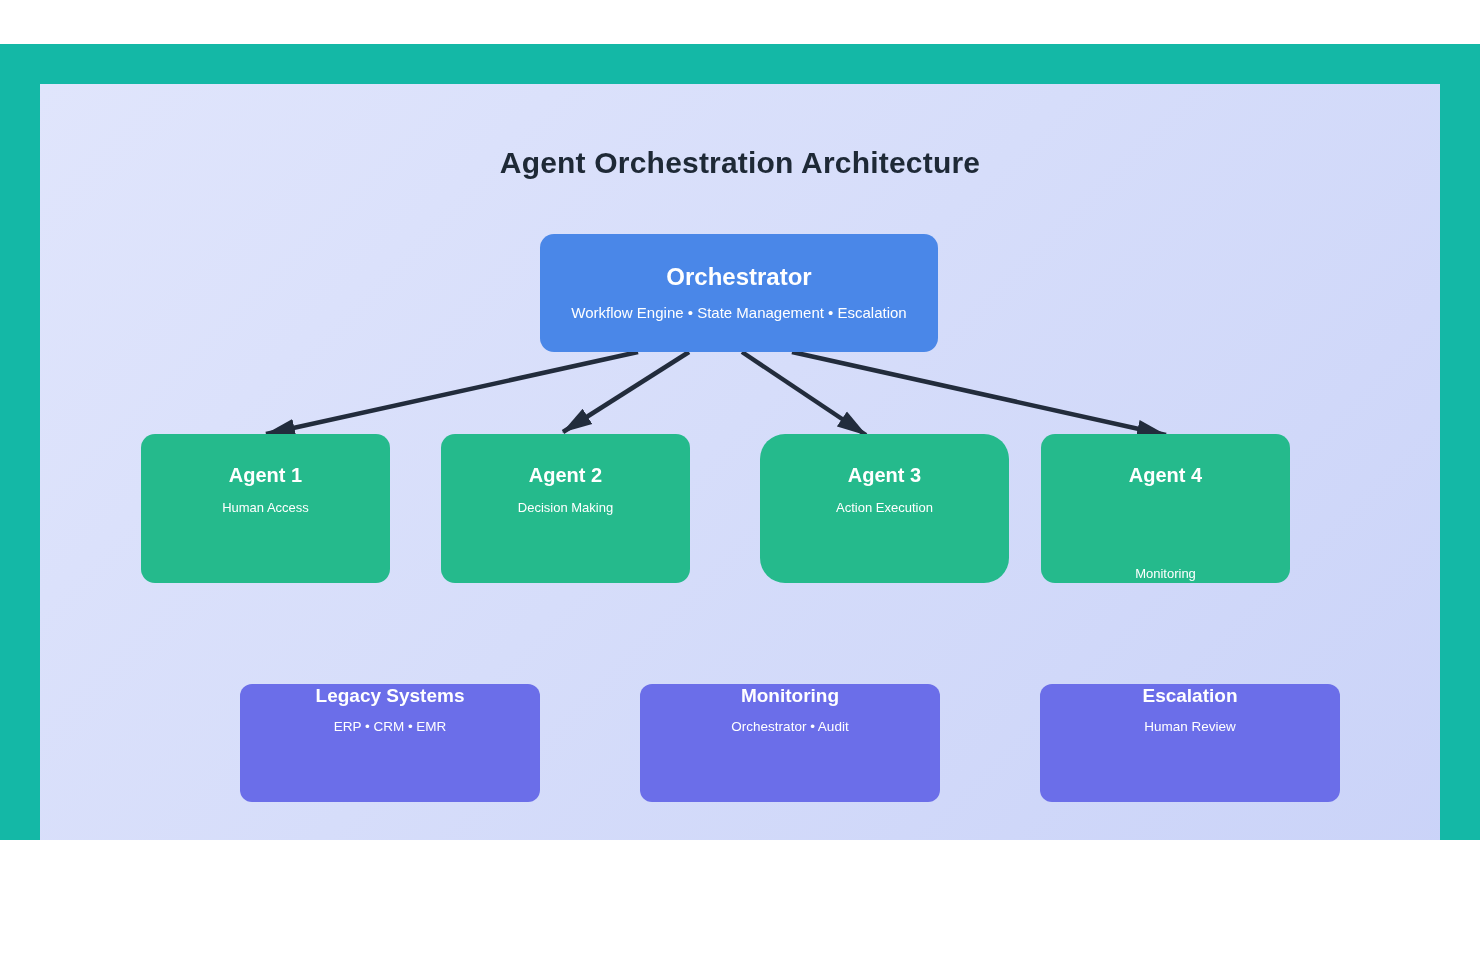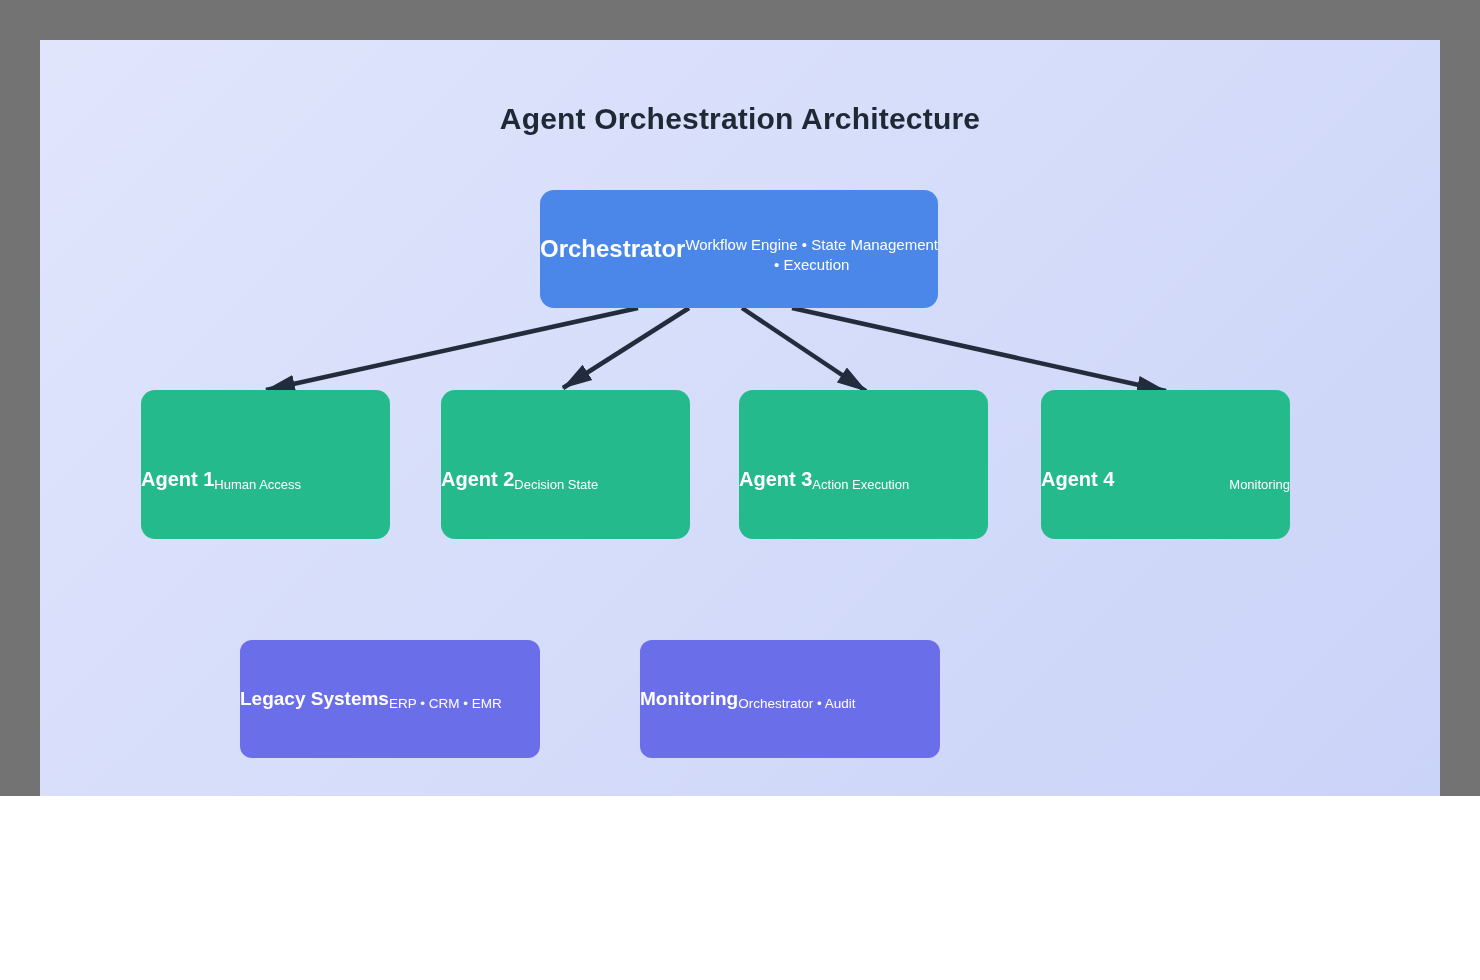--- a/index.html
+++ b/index.html
@@ -12,8 +12,9 @@
     position: relative;
     width: 1480px;
     height: 796px;
-    background: #737373;
+    background: #14b8a6;
     overflow: hidden;
+    margin-top: 44px;
   }
   .panel {
     position: absolute;

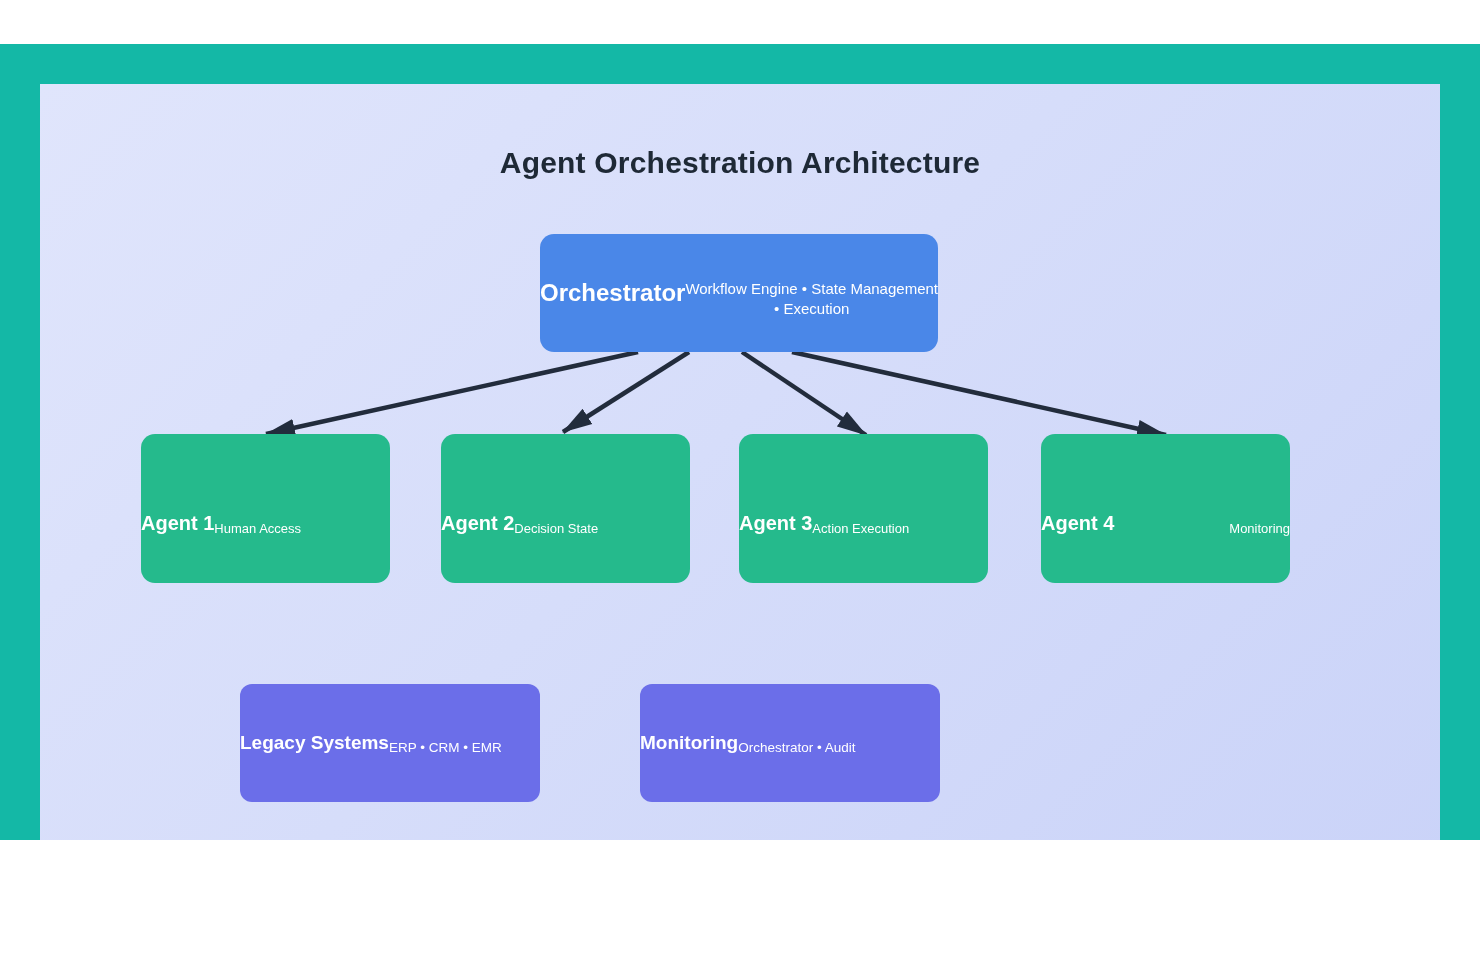--- a/index.html
+++ b/index.html
@@ -42,7 +42,7 @@
     text-align: center;
     box-sizing: border-box;
     display: flex;
-    flex-direction: row;
+    flex-direction: column;
     align-items: center;
   }
   .box .box-title { font-weight: bold; }

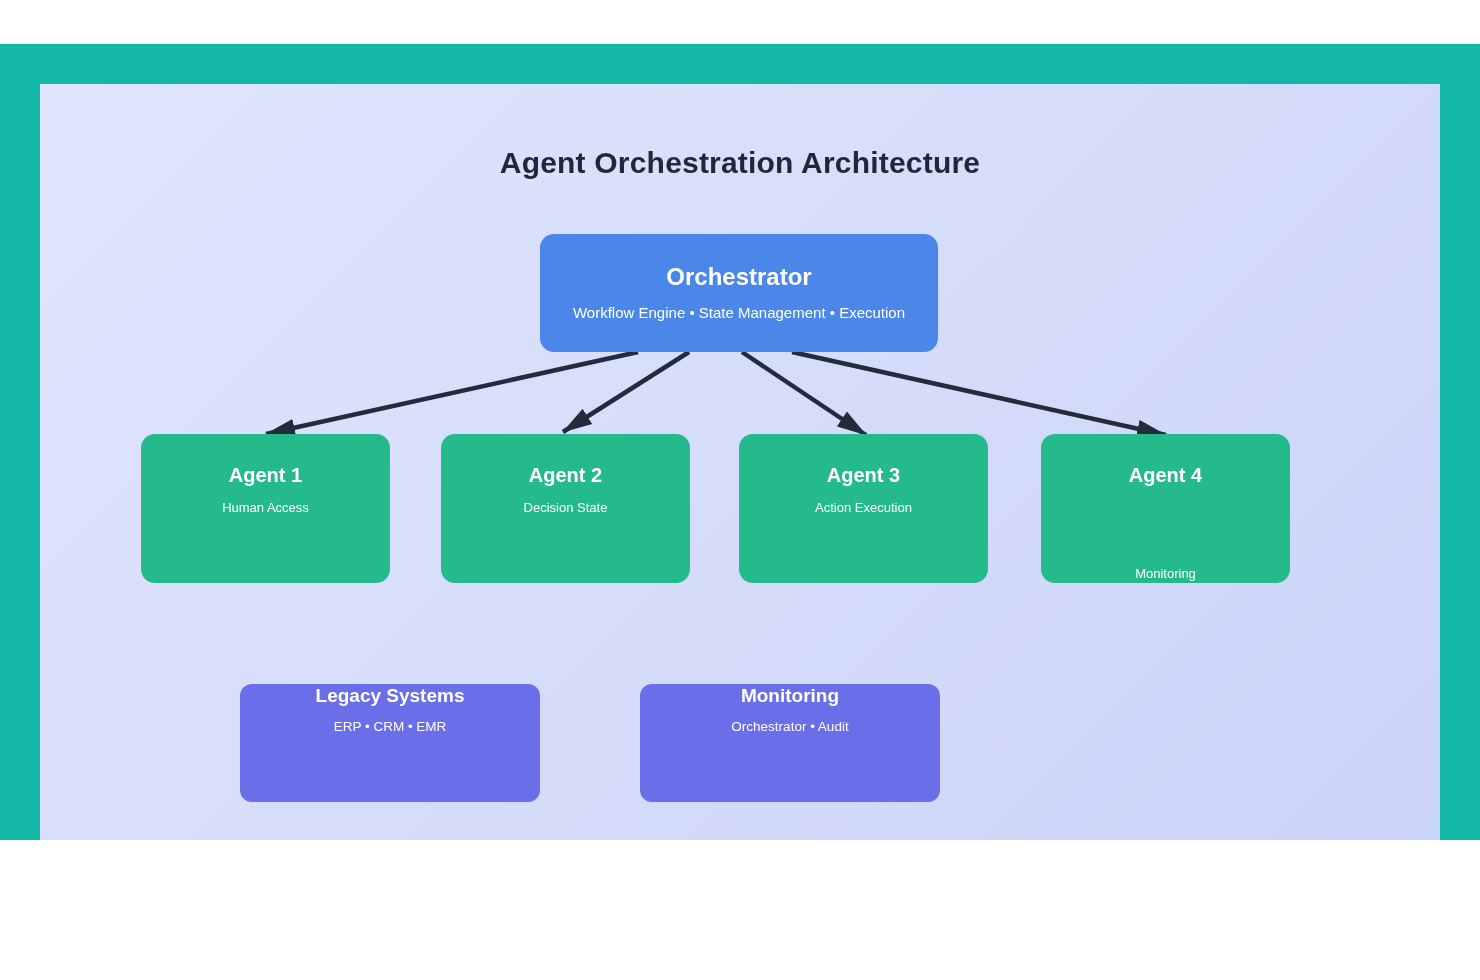--- a/index.html
+++ b/index.html
@@ -114,7 +114,7 @@
 
   <div class="box orchestrator">
     <div class="box-title">Orchestrator</div>
-    <div class="box-subtitle">Workflow Engine • State Management • Execution</div>
+    <div class="box-subtitle">Workflow Engine • State Management • Escalation</div>
   </div>
 
   <div class="box agent agent-1">

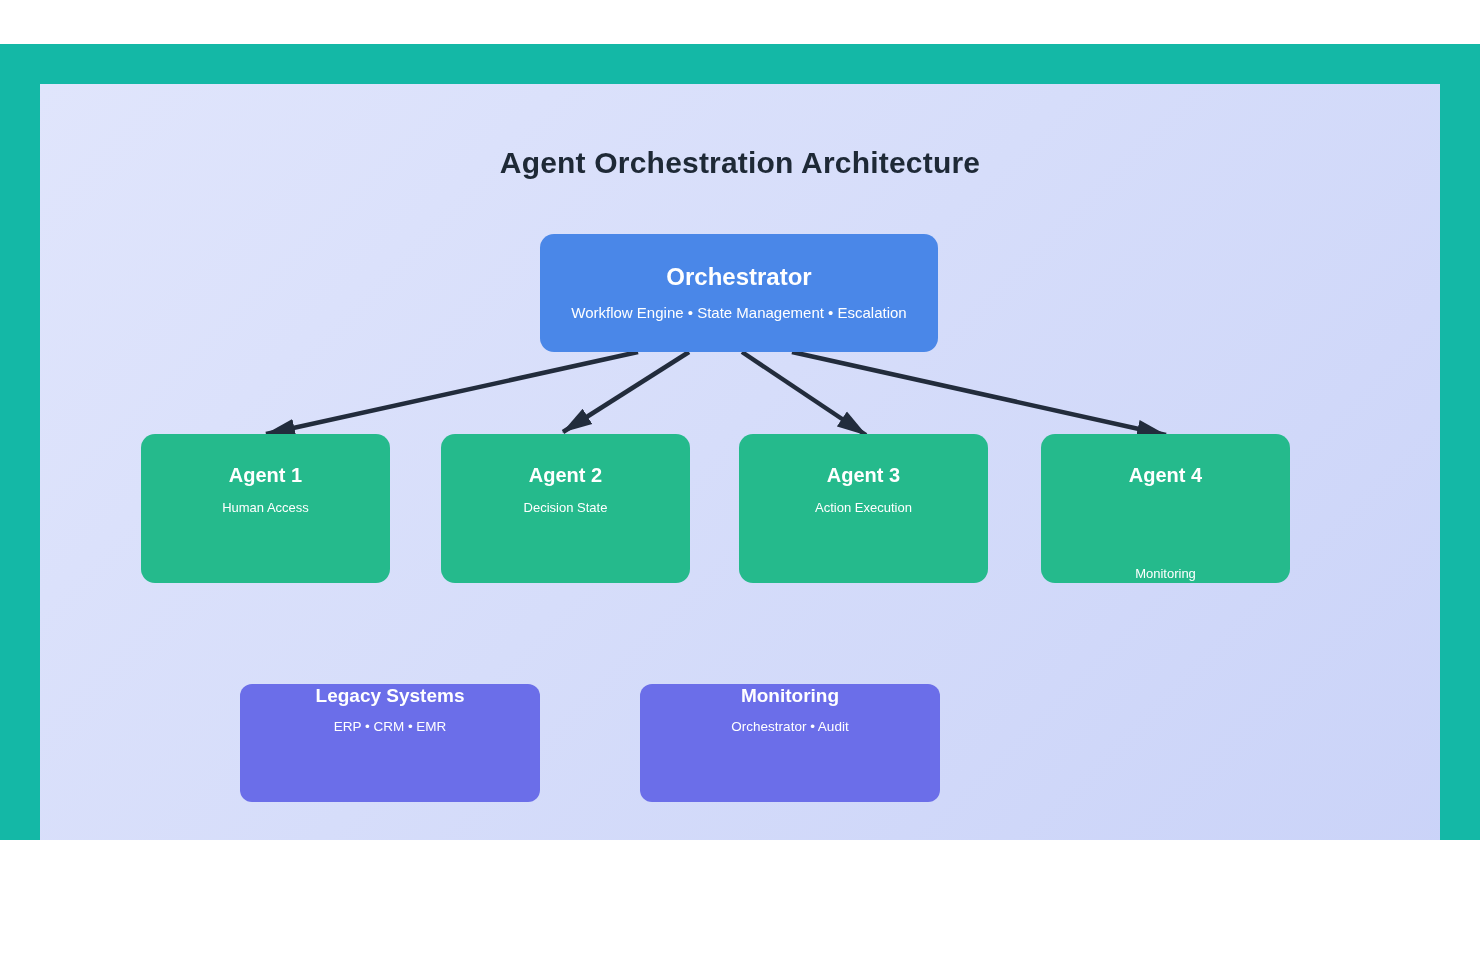--- a/index.html
+++ b/index.html
@@ -67,7 +67,7 @@
   .agent .box-subtitle { font-size: 13px; line-height: 18px; margin-top: 12px; }
   .agent-1 { left: 141px; }
   .agent-2 { left: 441px; }
-  .agent-3 { left: 739px; }
+  .agent-3 { left: 760px; border-radius: 25px; }
   .agent-4 { left: 1041px; justify-content: space-between; }
   .system {
     top: 640px;

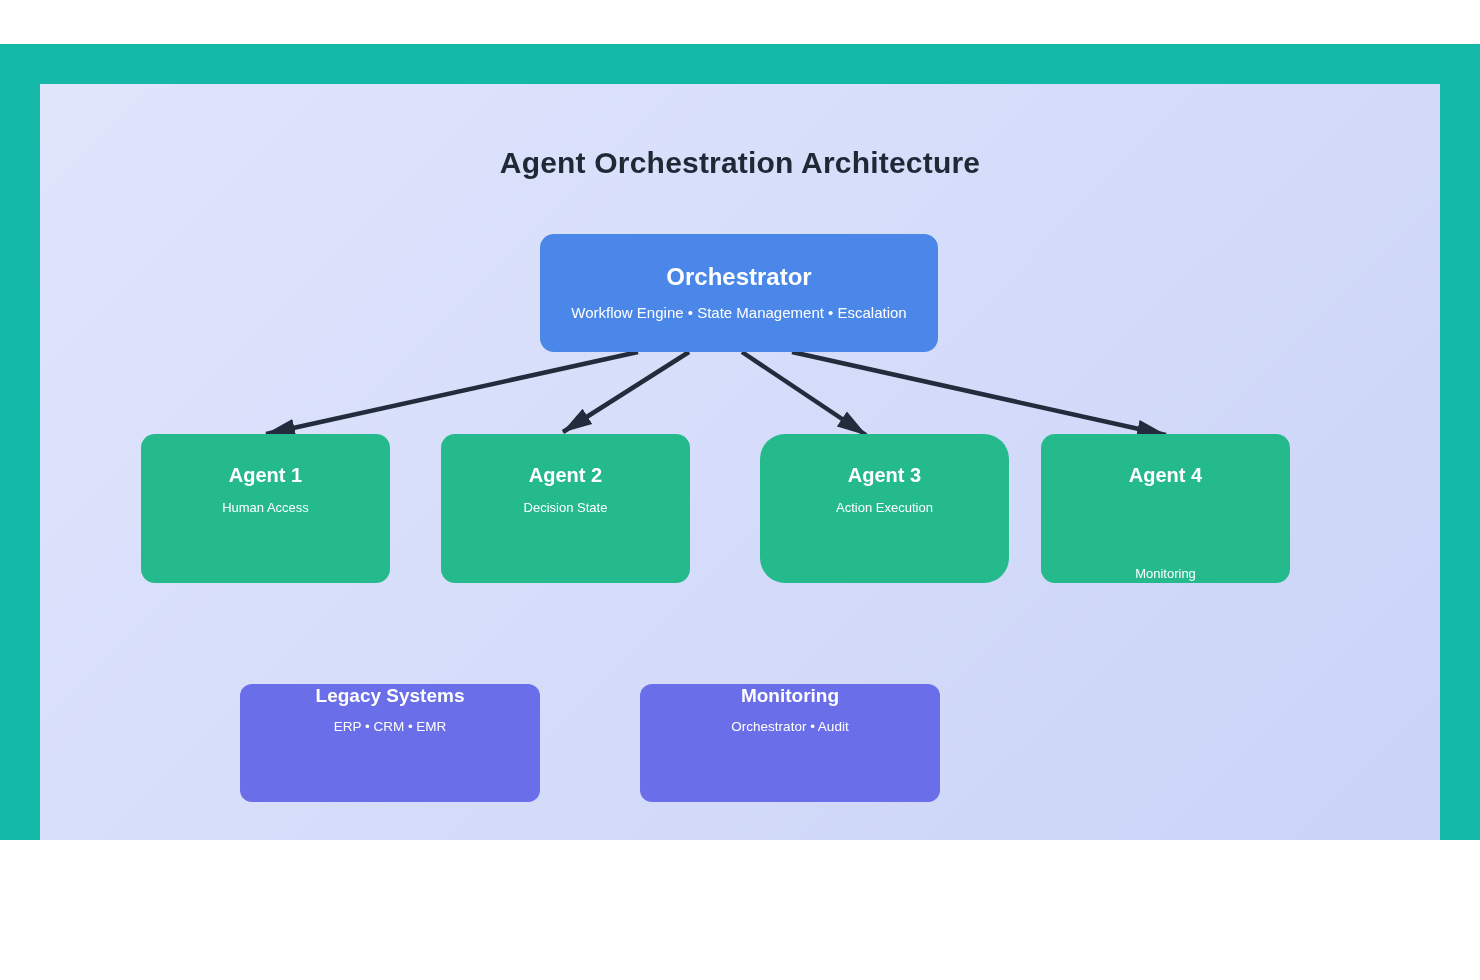--- a/index.html
+++ b/index.html
@@ -123,7 +123,7 @@
   </div>
   <div class="box agent agent-2">
     <div class="box-title">Agent 2</div>
-    <div class="box-subtitle">Decision State</div>
+    <div class="box-subtitle">Decision Making</div>
   </div>
   <div class="box agent agent-3">
     <div class="box-title">Agent 3</div>

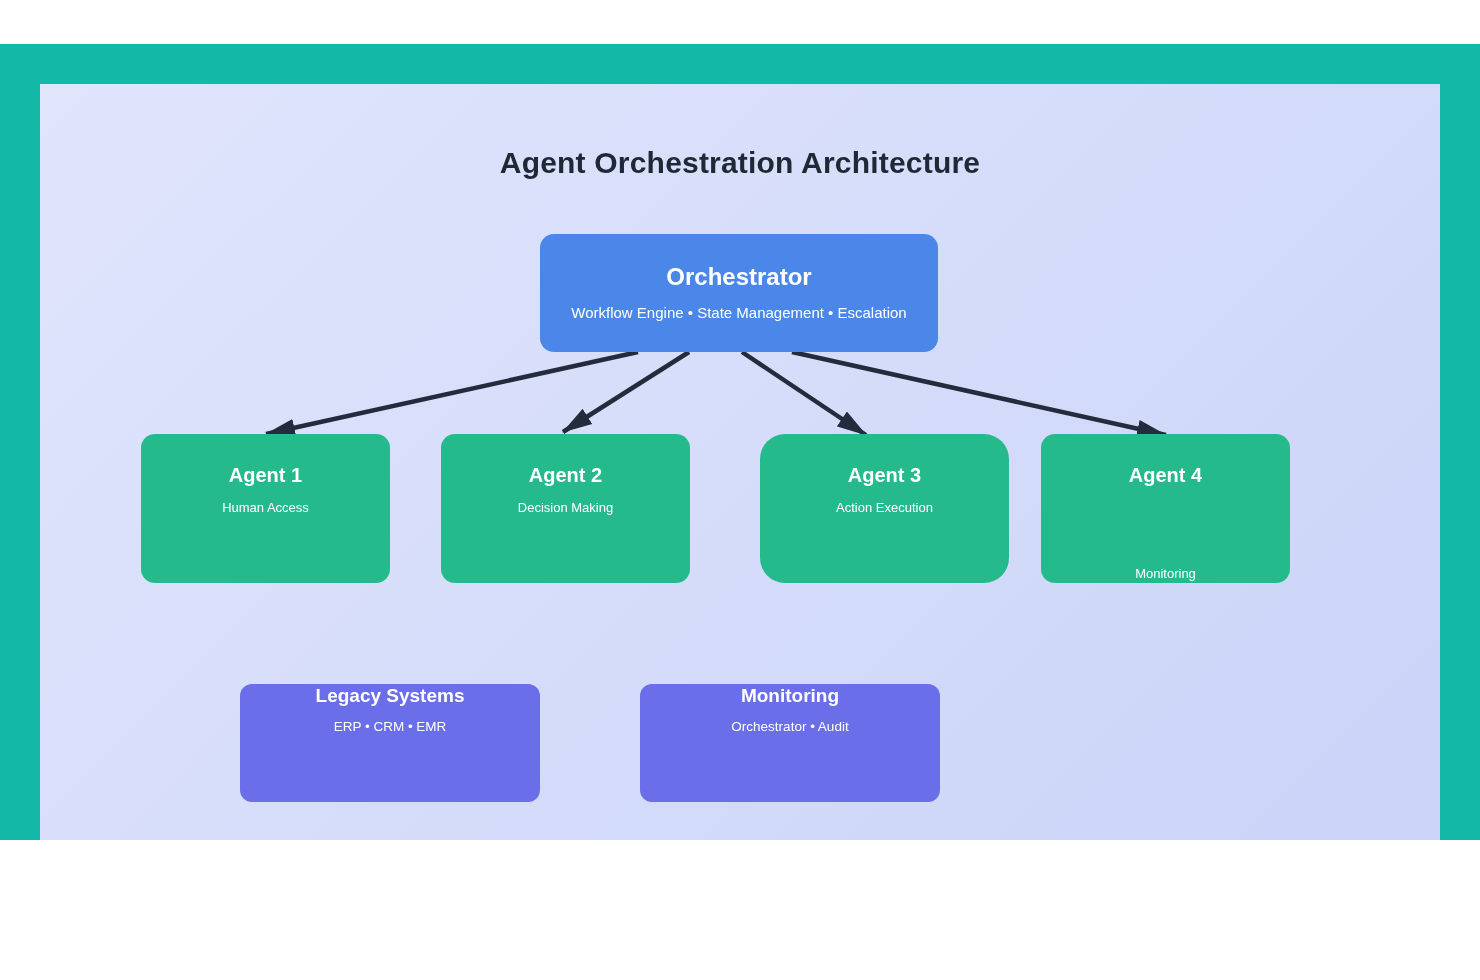--- a/index.html
+++ b/index.html
@@ -142,6 +142,10 @@
     <div class="box-title">Monitoring</div>
     <div class="box-subtitle">Orchestrator • Audit</div>
   </div>
+  <div class="box system system-3">
+    <div class="box-title">Escalation</div>
+    <div class="box-subtitle">Human Review</div>
+  </div>
 </div>
 
 </body></html>

